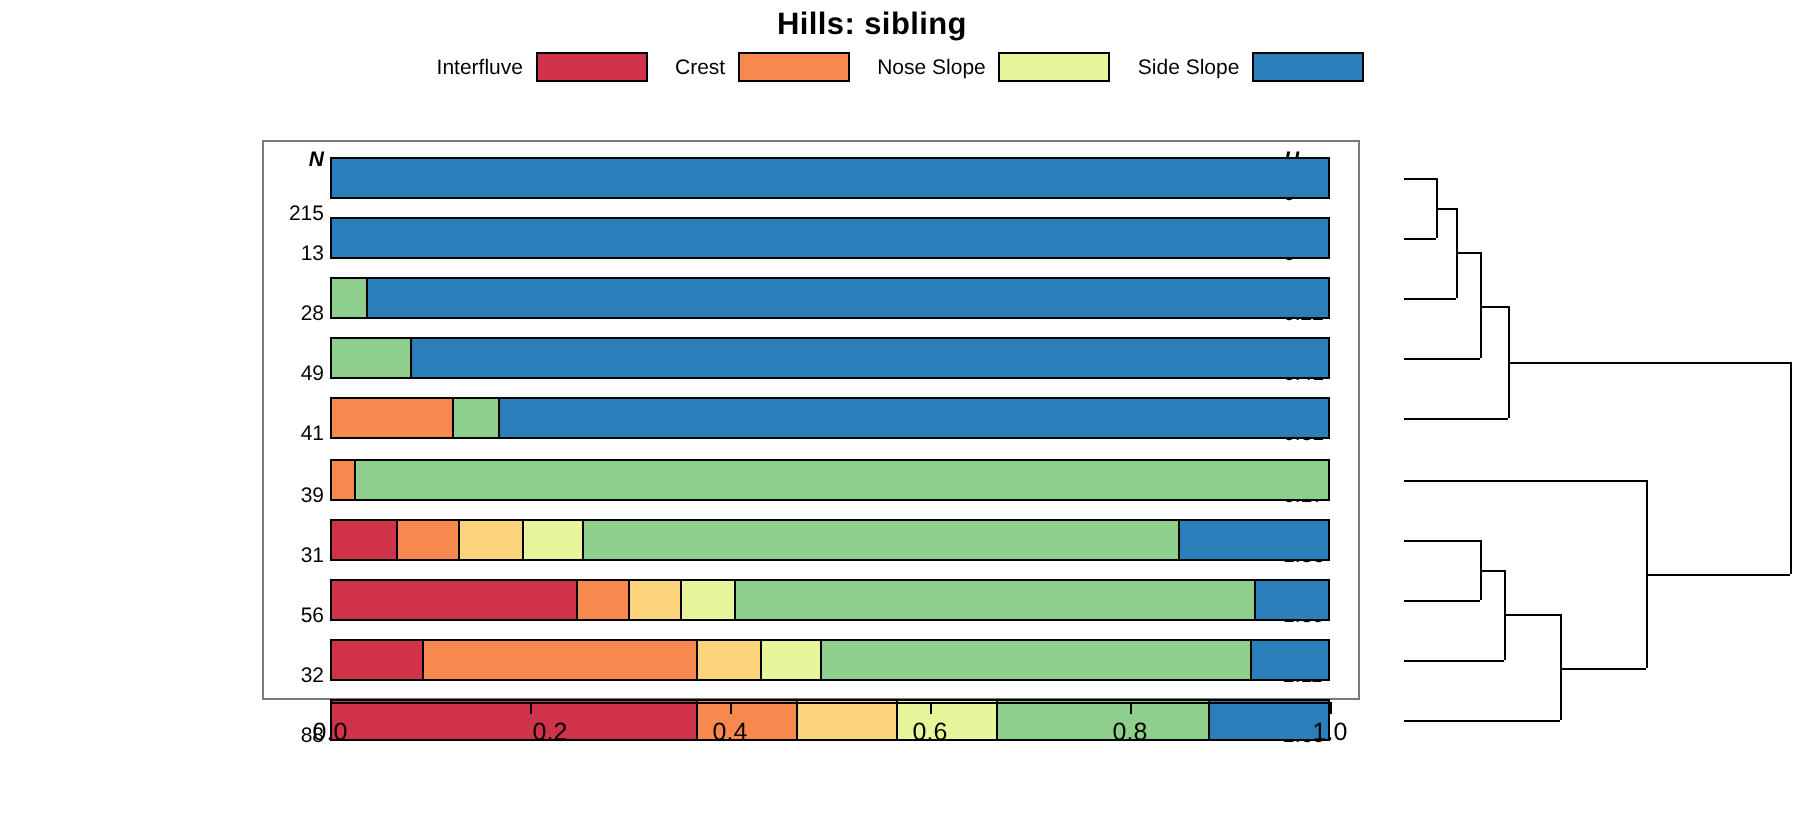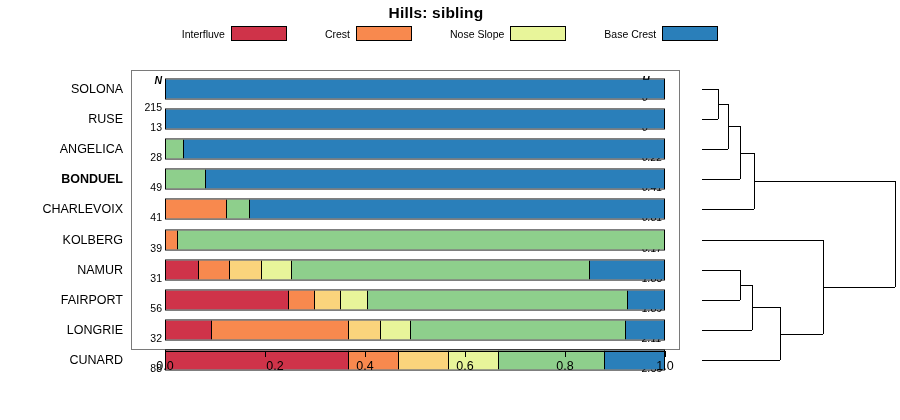--- a/index.html
+++ b/index.html
@@ -45,7 +45,7 @@
   .legend-entry {
     display: flex;
     align-items: center;
-    margin: 0 19px;
+    margin: 0 7px;
     text-align: center;
   }
   .legend-label {

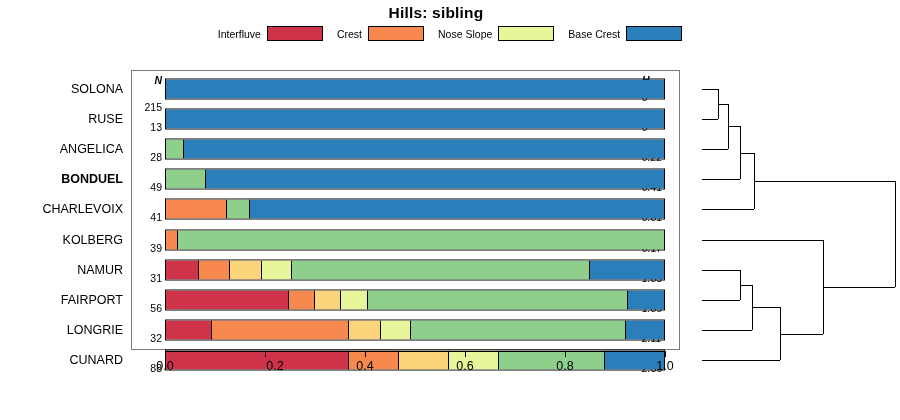--- a/index.html
+++ b/index.html
@@ -230,7 +230,7 @@
         <span class="legend-swatch" style="background: rgb(232, 245, 154);"></span>
       </div>
       <div class="legend-entry">
-        <span class="legend-label">Base Crest</span>
+        <span class="legend-label">Side Slope</span>
         <span class="legend-swatch" style="background: rgb(42, 127, 186);"></span>
       </div>
     </div>

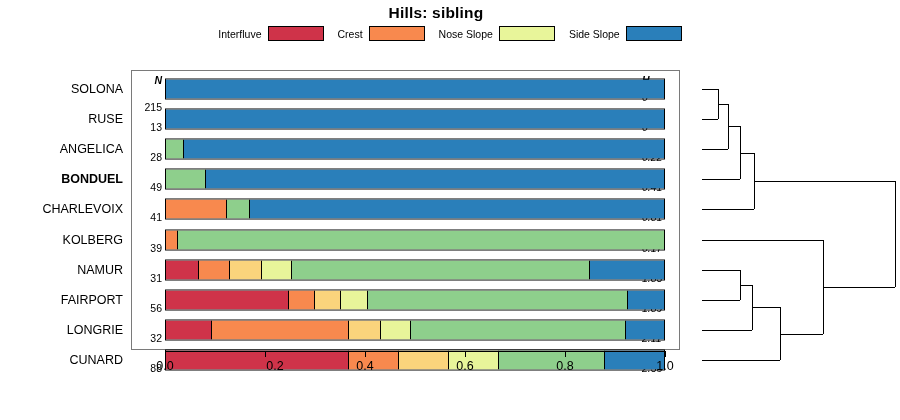--- a/index.html
+++ b/index.html
@@ -237,18 +237,6 @@
 
   <div class="panel"></div>
 
-  <div class="ylabels">
-      <div class="ylabel" style="top: 18.5px;">SOLONA</div>
-      <div class="ylabel" style="top: 48.7px;">RUSE</div>
-      <div class="ylabel" style="top: 78.9px;">ANGELICA</div>
-      <div class="ylabel bold" style="top: 109.1px;">BONDUEL</div>
-      <div class="ylabel" style="top: 139.3px;">CHARLEVOIX</div>
-      <div class="ylabel" style="top: 169.5px;">KOLBERG</div>
-      <div class="ylabel" style="top: 199.7px;">NAMUR</div>
-      <div class="ylabel" style="top: 229.9px;">FAIRPORT</div>
-      <div class="ylabel" style="top: 260.1px;">LONGRIE</div>
-      <div class="ylabel" style="top: 290.3px;">CUNARD</div>
-    </div>
   <div class="ncol">
     <div class="colhead">N</div>
   <div class="nval" style="top: 37px;">215</div>

